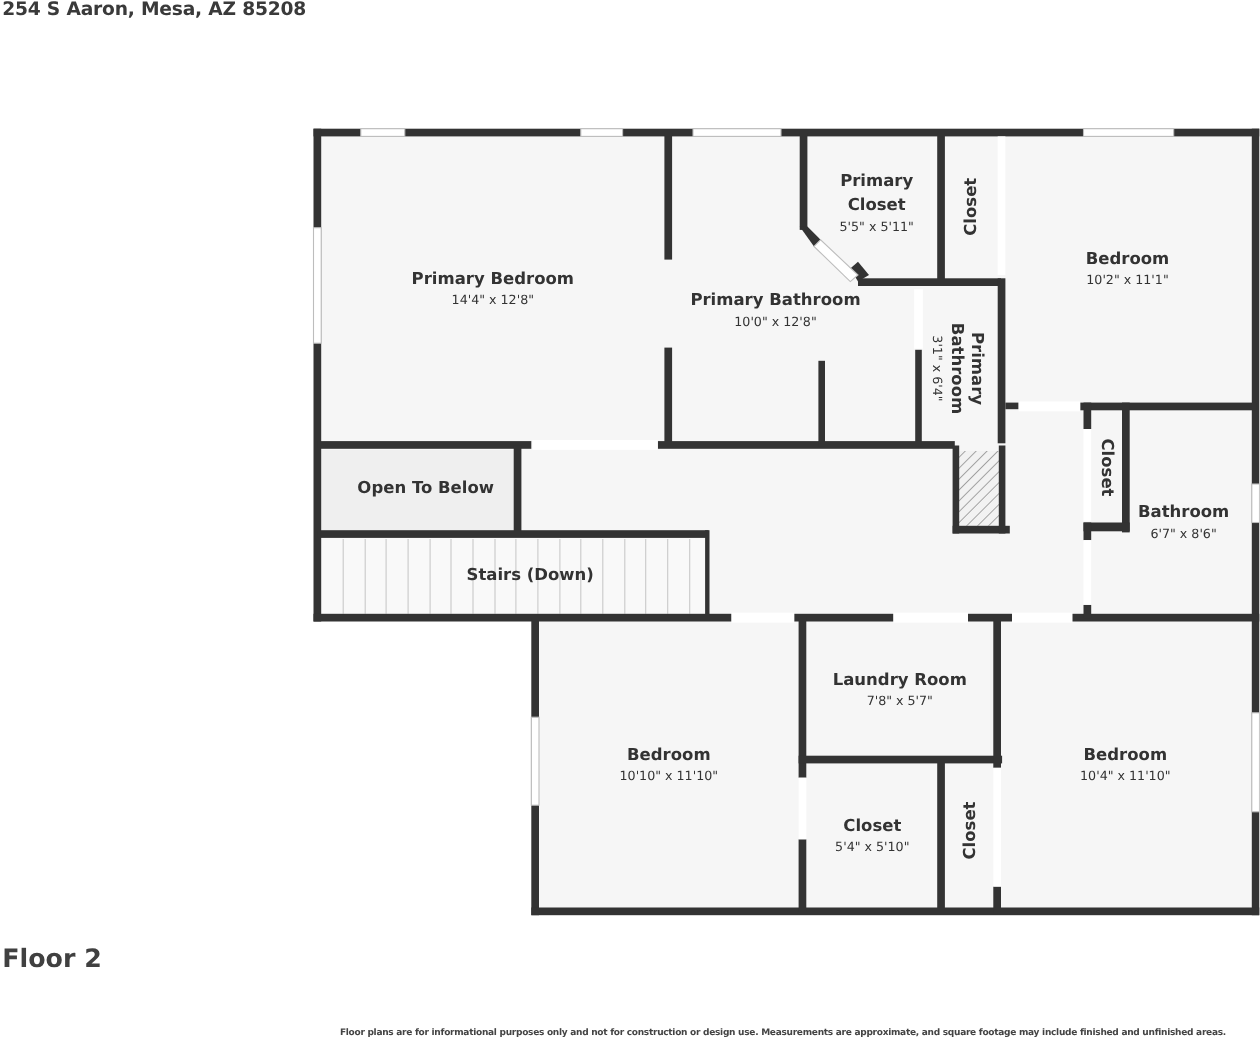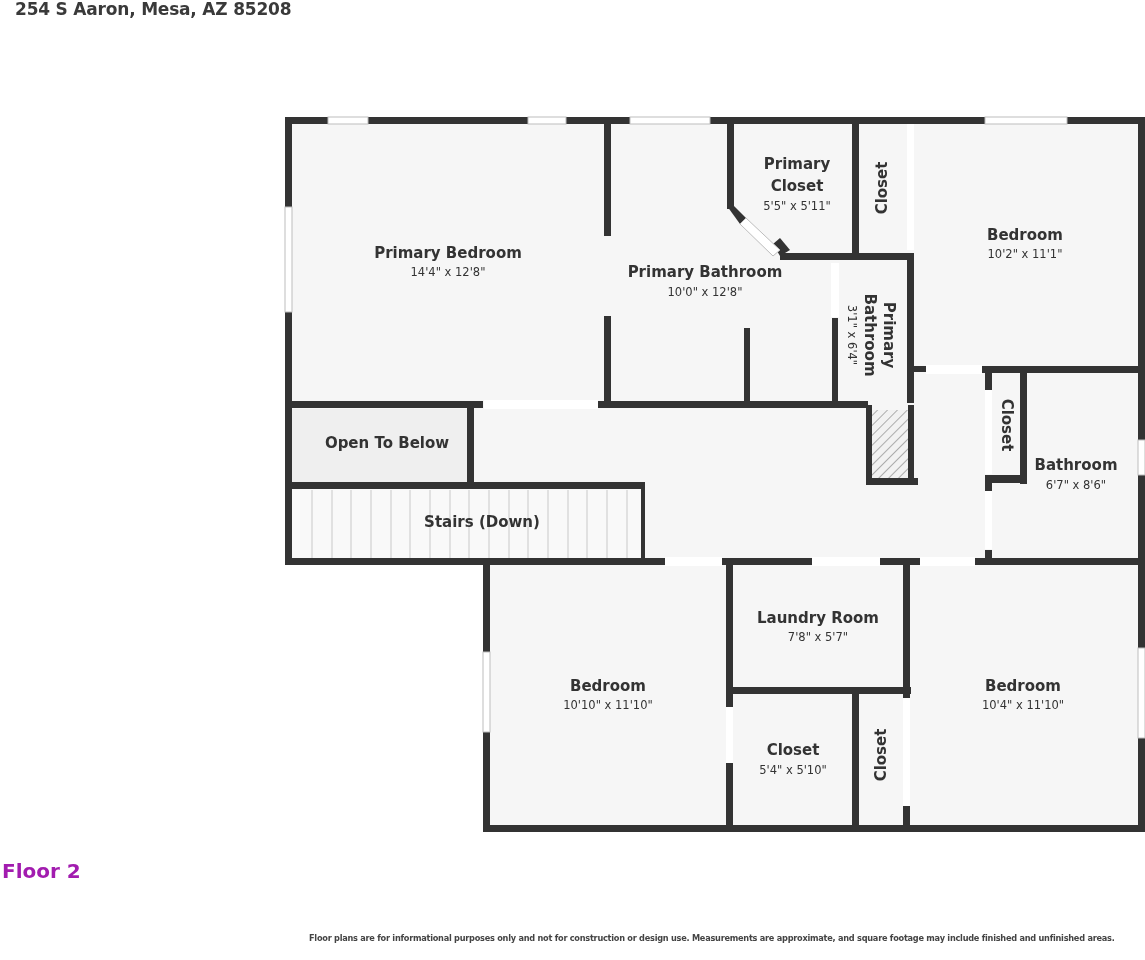--- a/index.html
+++ b/index.html
@@ -4,7 +4,7 @@
 <style>
   html, body { margin: 0; padding: 0; background: #ffffff; }
   body { width: 1145px; height: 960px; position: relative; overflow: hidden; font-family: "DejaVu Sans", sans-serif; color: #333333; }
-  .address { position: absolute; left: 15px; top: -1px; font-size: 17px; font-weight: bold; color: #3a3a3a; letter-spacing: -0.2px; }
+  .address { position: absolute; left: 2px; top: -1px; font-size: 17px; font-weight: bold; color: #3a3a3a; letter-spacing: -0.2px; }
   .floor-label { position: absolute; left: 2px; top: 859px; font-size: 20px; font-weight: bold; color: #a21caf; }
   .disclaimer { position: absolute; left: 309px; top: 933px; font-size: 8.2px; font-weight: bold; color: #444444; white-space: nowrap; letter-spacing: -0.25px; }
   svg.plan { position: absolute; left: 0; top: 0; }

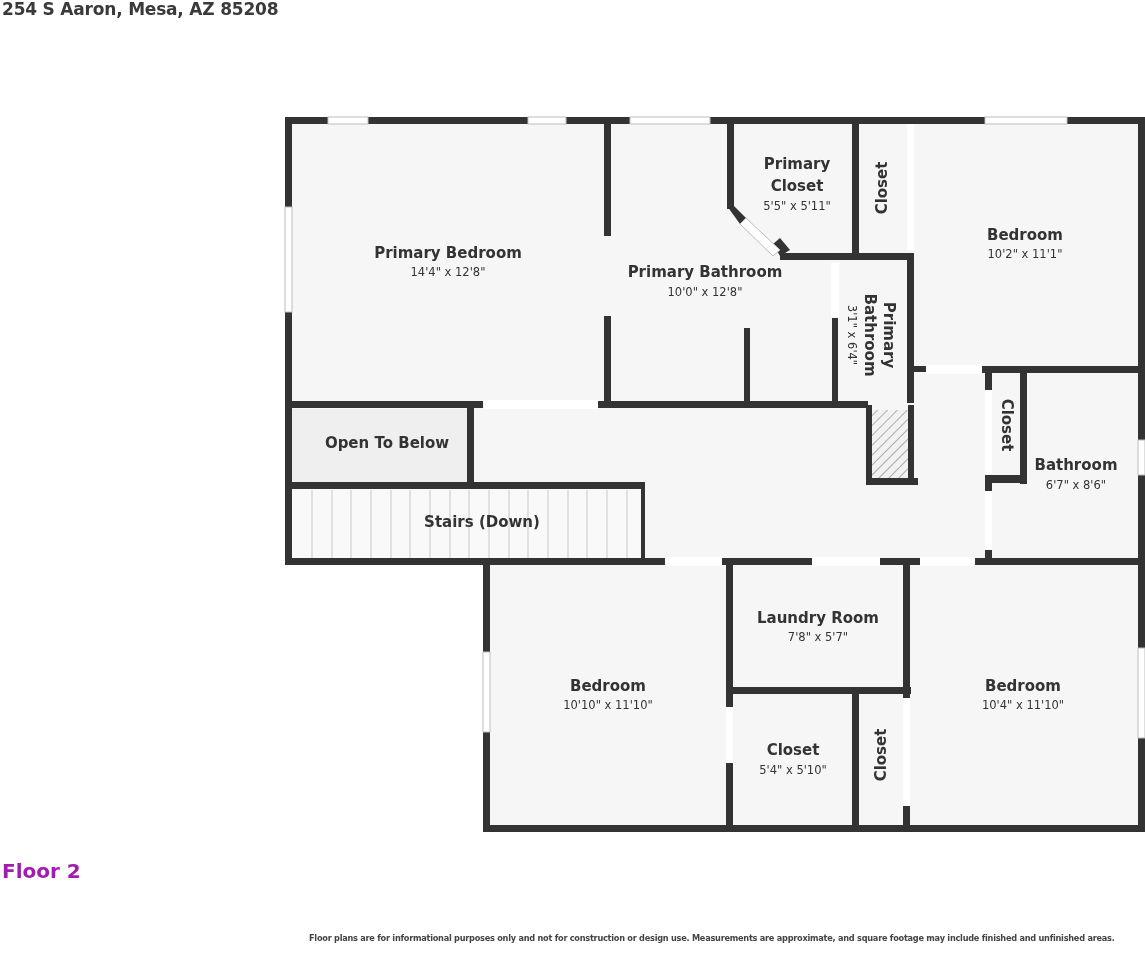--- a/index.html
+++ b/index.html
@@ -5,7 +5,7 @@
   html, body { margin: 0; padding: 0; background: #ffffff; }
   body { width: 1145px; height: 960px; position: relative; overflow: hidden; font-family: "DejaVu Sans", sans-serif; color: #333333; }
   .address { position: absolute; left: 2px; top: -1px; font-size: 17px; font-weight: bold; color: #3a3a3a; letter-spacing: -0.2px; }
-  .floor-label { position: absolute; left: 2px; top: 859px; font-size: 20px; font-weight: bold; color: #a21caf; }
+  .floor-label { position: absolute; left: 2px; top: 859px; font-size: 23px; font-weight: bold; color: #404040; }
   .disclaimer { position: absolute; left: 309px; top: 933px; font-size: 8.2px; font-weight: bold; color: #444444; white-space: nowrap; letter-spacing: -0.25px; }
   svg.plan { position: absolute; left: 0; top: 0; }
   .rname { font-family: "DejaVu Sans", sans-serif; font-weight: bold; font-size: 15px; fill: #333333; }

